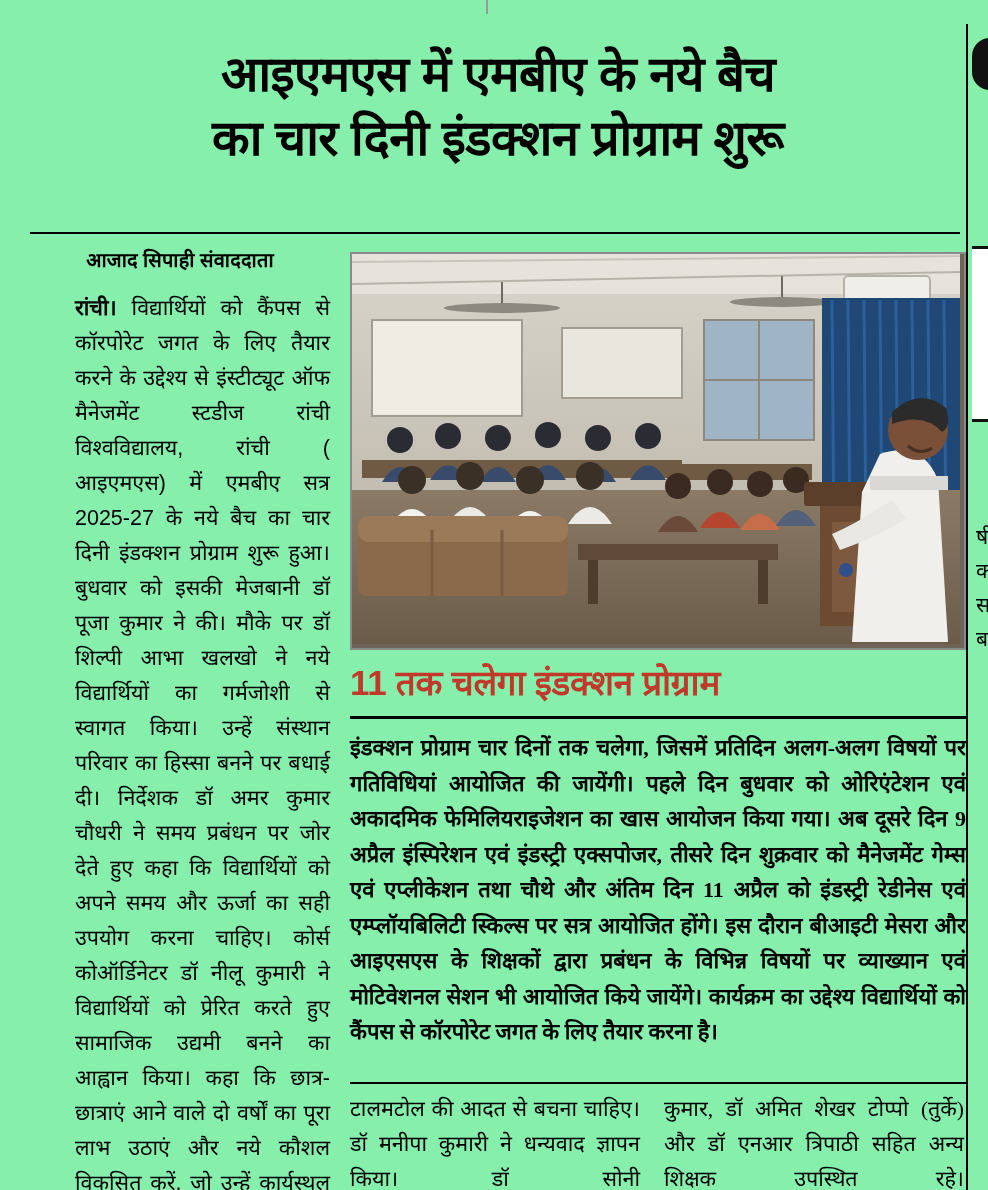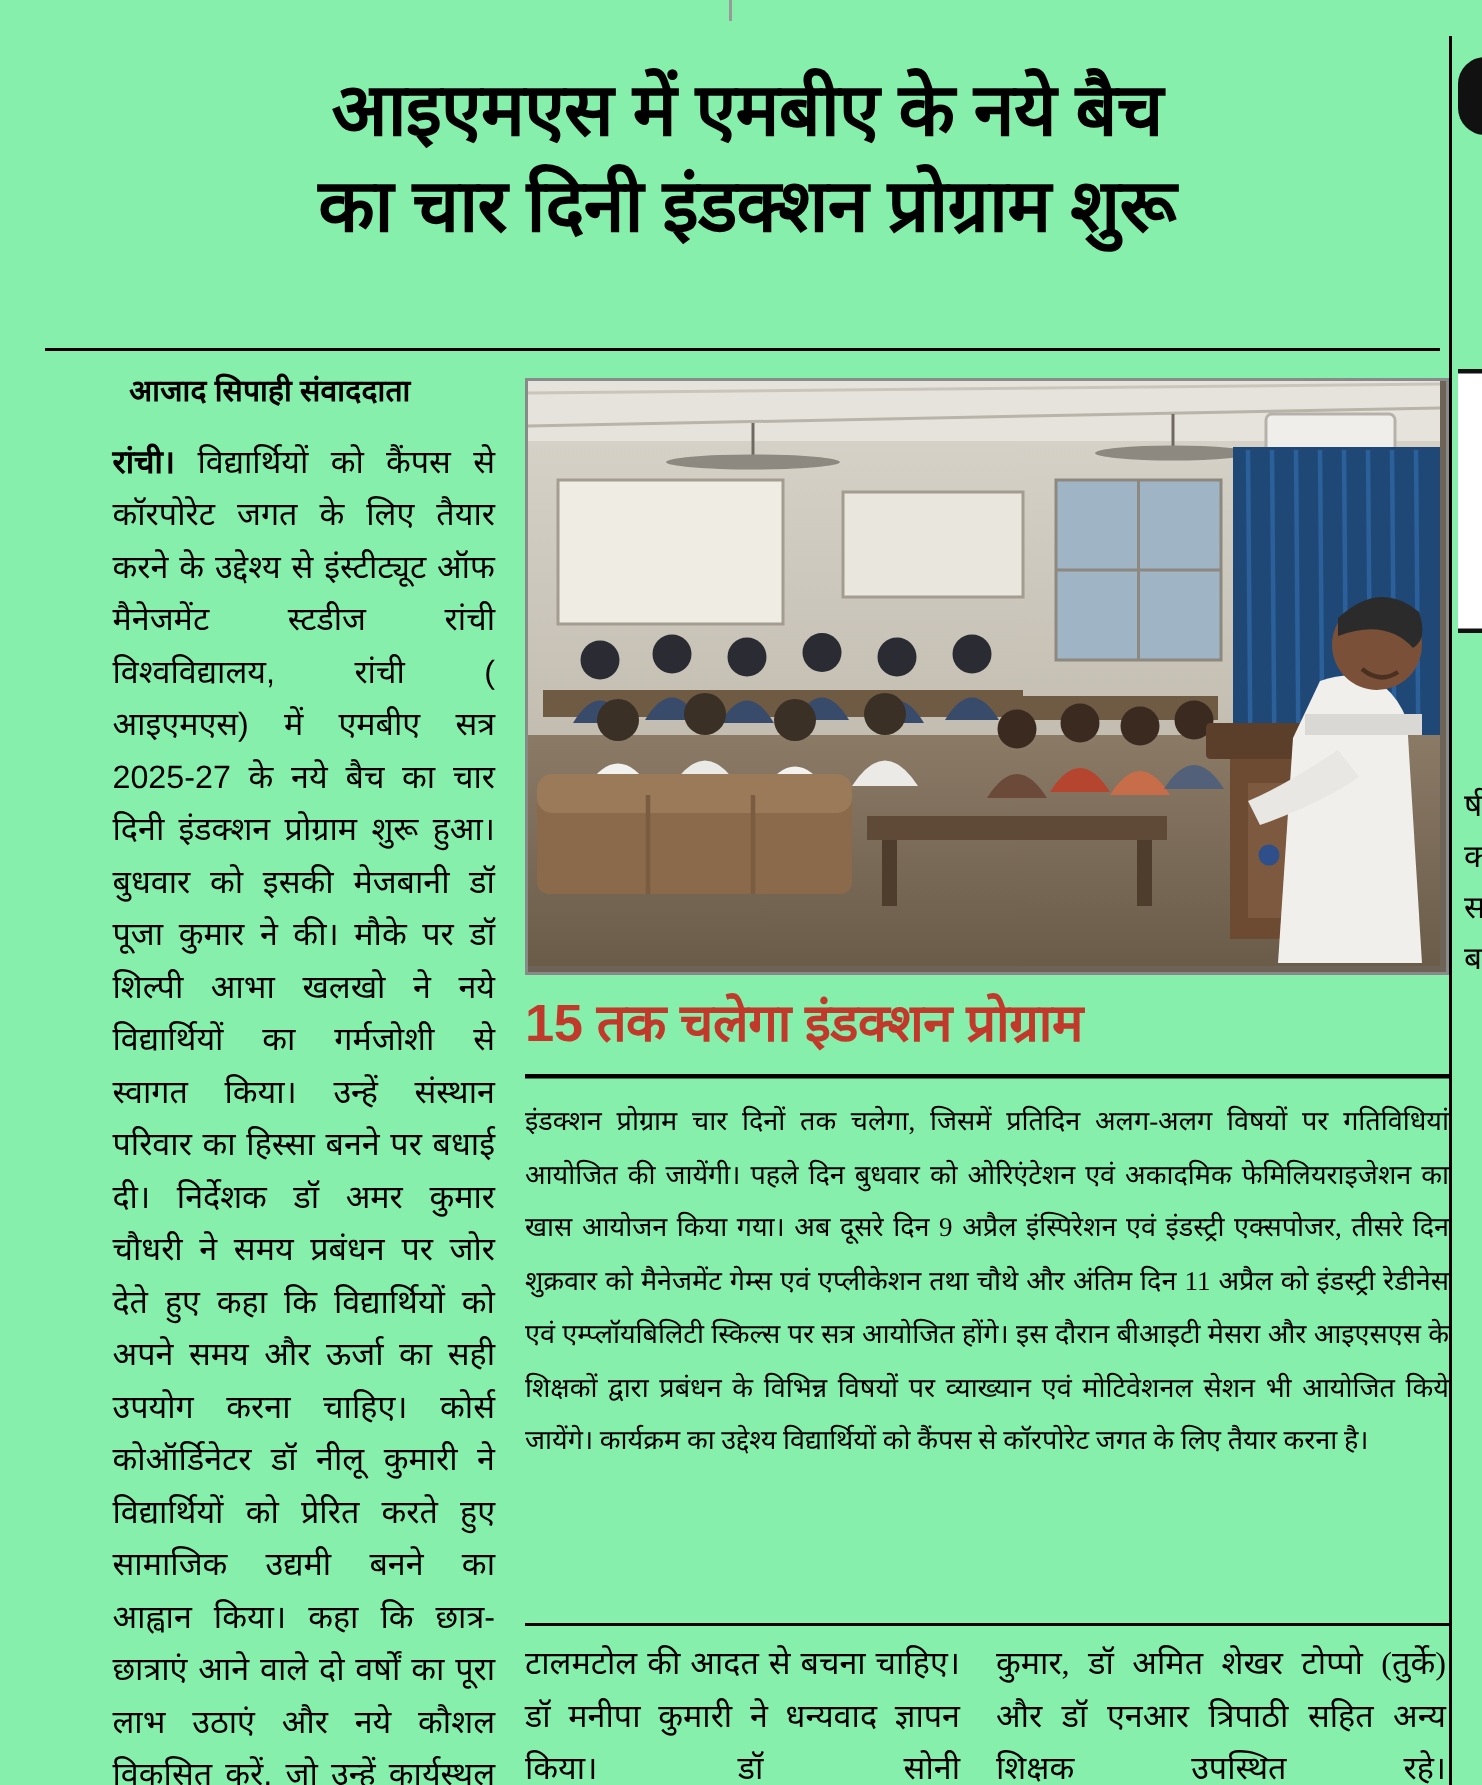--- a/index.html
+++ b/index.html
@@ -349,7 +349,7 @@
     </svg>
   </div>
 
-  <div class="subhead">15 तक चलेगा इंडक्शन प्रोग्राम</div>
+  <div class="subhead">11 तक चलेगा इंडक्शन प्रोग्राम</div>
   <div class="subhead-rule"></div>
 
   <div class="body-right">इंडक्शन प्रोग्राम चार दिनों तक चलेगा, जिसमें प्रतिदिन अलग-अलग विषयों पर गतिविधियां आयोजित की जायेंगी। पहले दिन बुधवार को ओरिएंटेशन एवं अकादमिक फेमिलियराइजेशन का खास आयोजन किया गया। अब दूसरे दिन 9 अप्रैल  इंस्पिरेशन एवं इंडस्ट्री एक्सपोजर, तीसरे दिन शुक्रवार को मैनेजमेंट गेम्स एवं एप्लीकेशन तथा चौथे और अंतिम दिन 11 अप्रैल को इंडस्ट्री रेडीनेस एवं एम्प्लॉयबिलिटी स्किल्स पर सत्र आयोजित होंगे। इस दौरान बीआइटी मेसरा और आइएसएस के शिक्षकों द्वारा प्रबंधन के विभिन्न विषयों पर व्याख्यान एवं मोटिवेशनल सेशन भी आयोजित किये जायेंगे। कार्यक्रम का उद्देश्य विद्यार्थियों को कैंपस से कॉरपोरेट जगत के लिए तैयार करना है।</div>

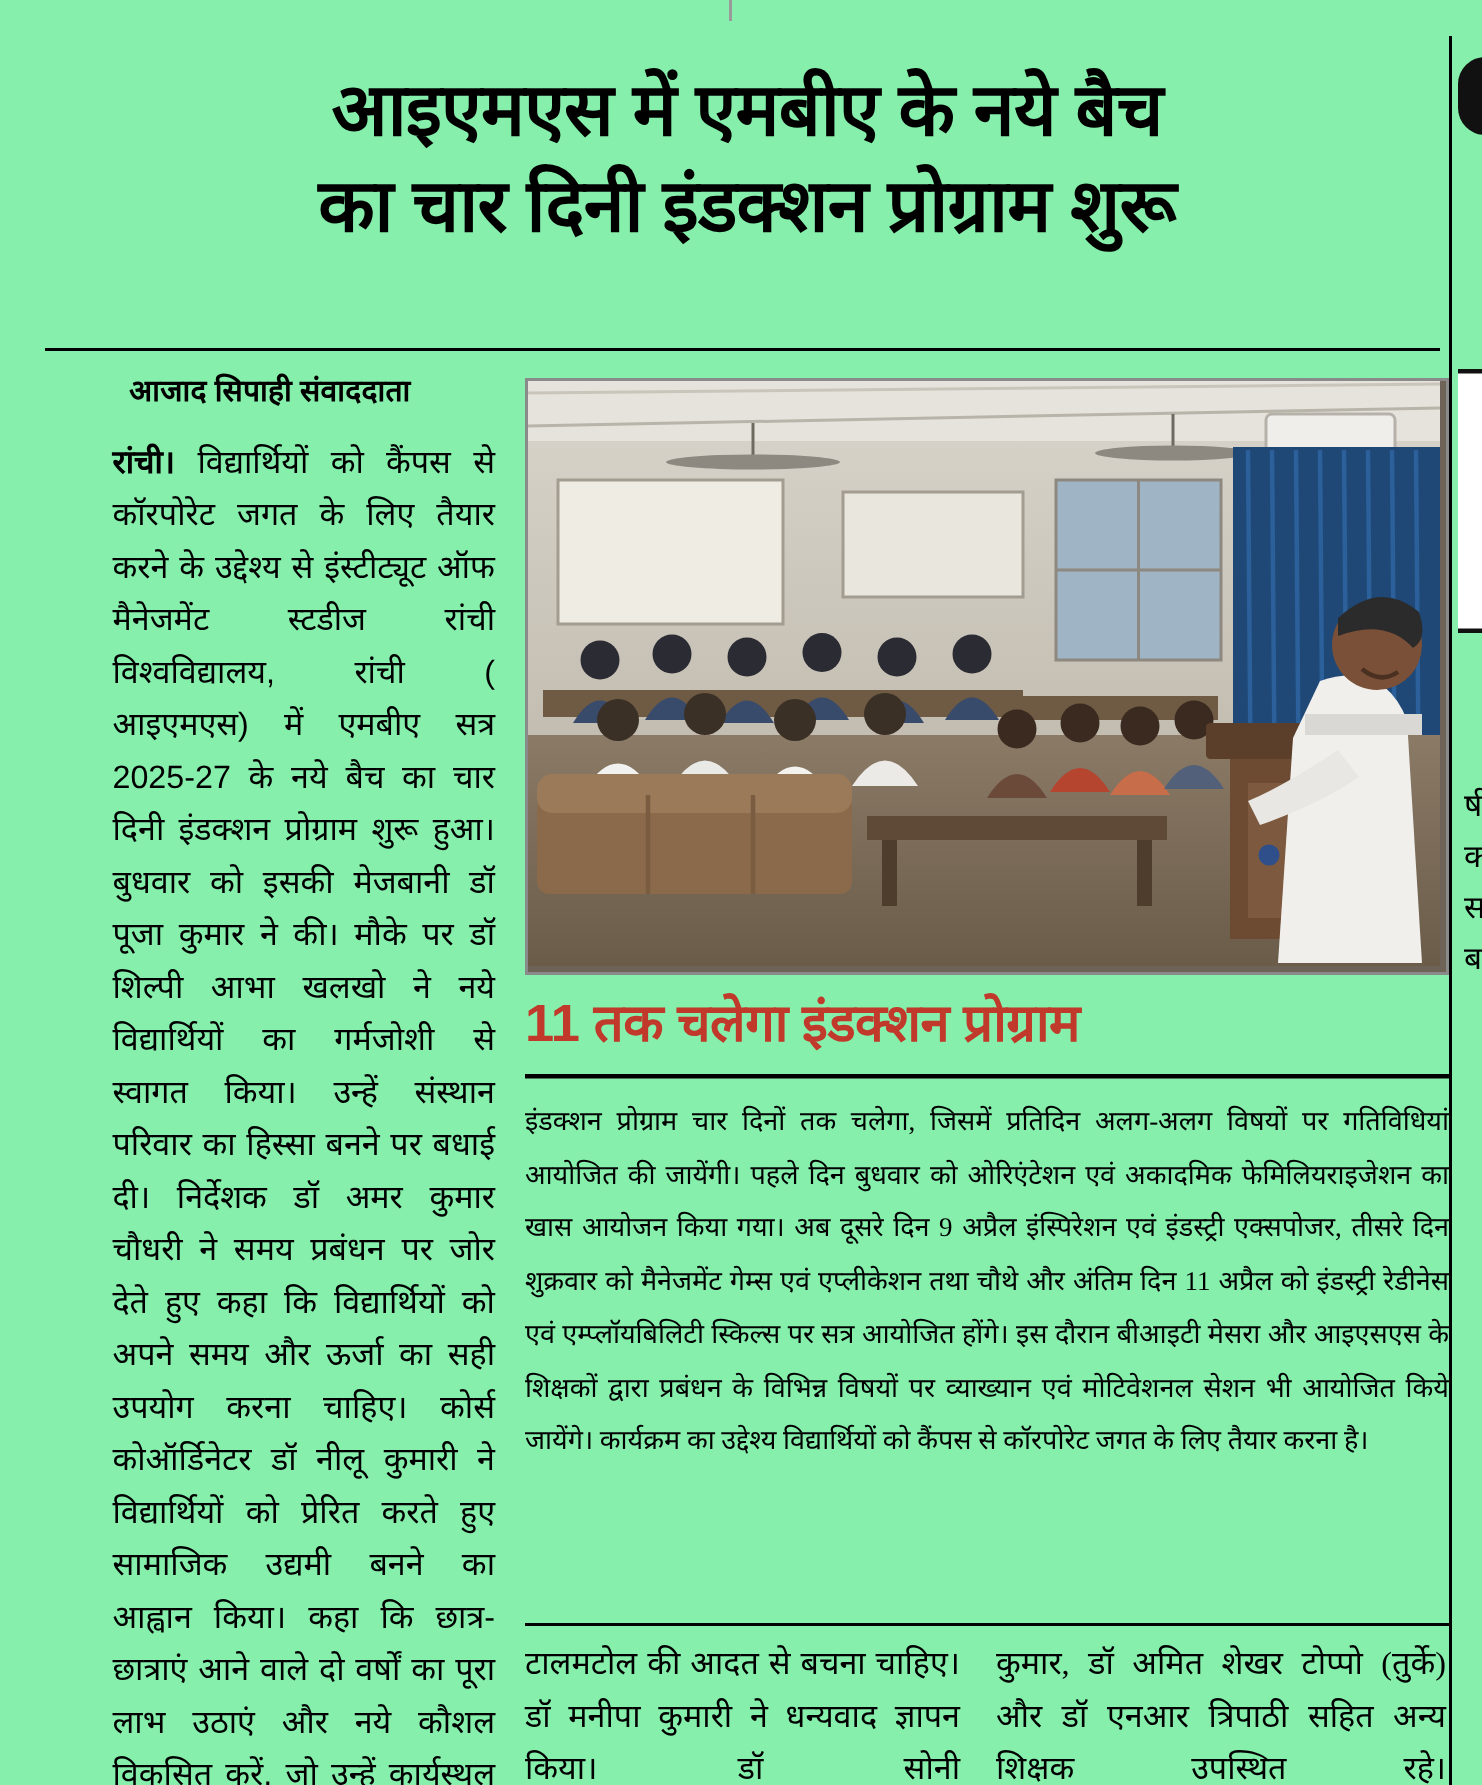--- a/index.html
+++ b/index.html
@@ -167,10 +167,11 @@
     top: 730px;
     width: 616px;
     font-family: "Liberation Serif", serif;
-    font-size: 18px;
+    font-size: 22px;
     line-height: 35.5px;
     text-align: justify;
     text-align-last: left;
+    font-weight: bold;
   }
 
   .mid-rule {

